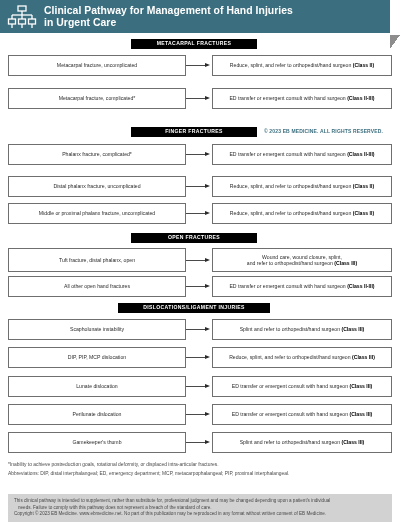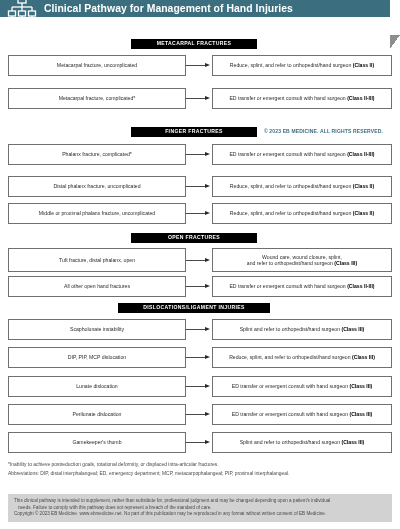--- a/index.html
+++ b/index.html
@@ -13,7 +13,7 @@
 
   
   .header {
-    position: absolute; left: 0; top: 0; width: 390px; height: 17px;
+    position: absolute; left: 0; top: 0; width: 390px; height: 33px;
     background: #3b6e7f;
     display: flex; align-items: center; gap: 7px; padding-left: 7px;
   }

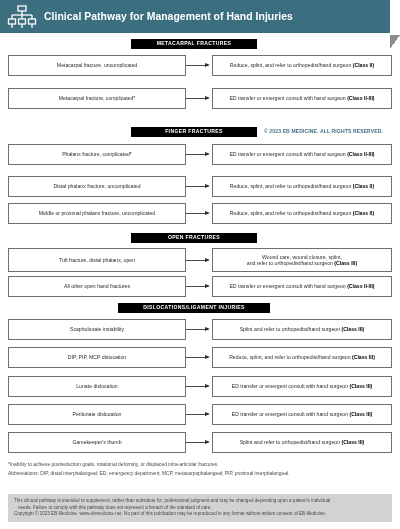--- a/index.html
+++ b/index.html
@@ -106,6 +106,7 @@
     </span>
     <div>
       <div class="hdr-title">Clinical Pathway for Management of Hand Injuries</div>
+      <div class="hdr-title">in Urgent Care</div>
     </div>
   </div>
   <div class="notch"></div>

